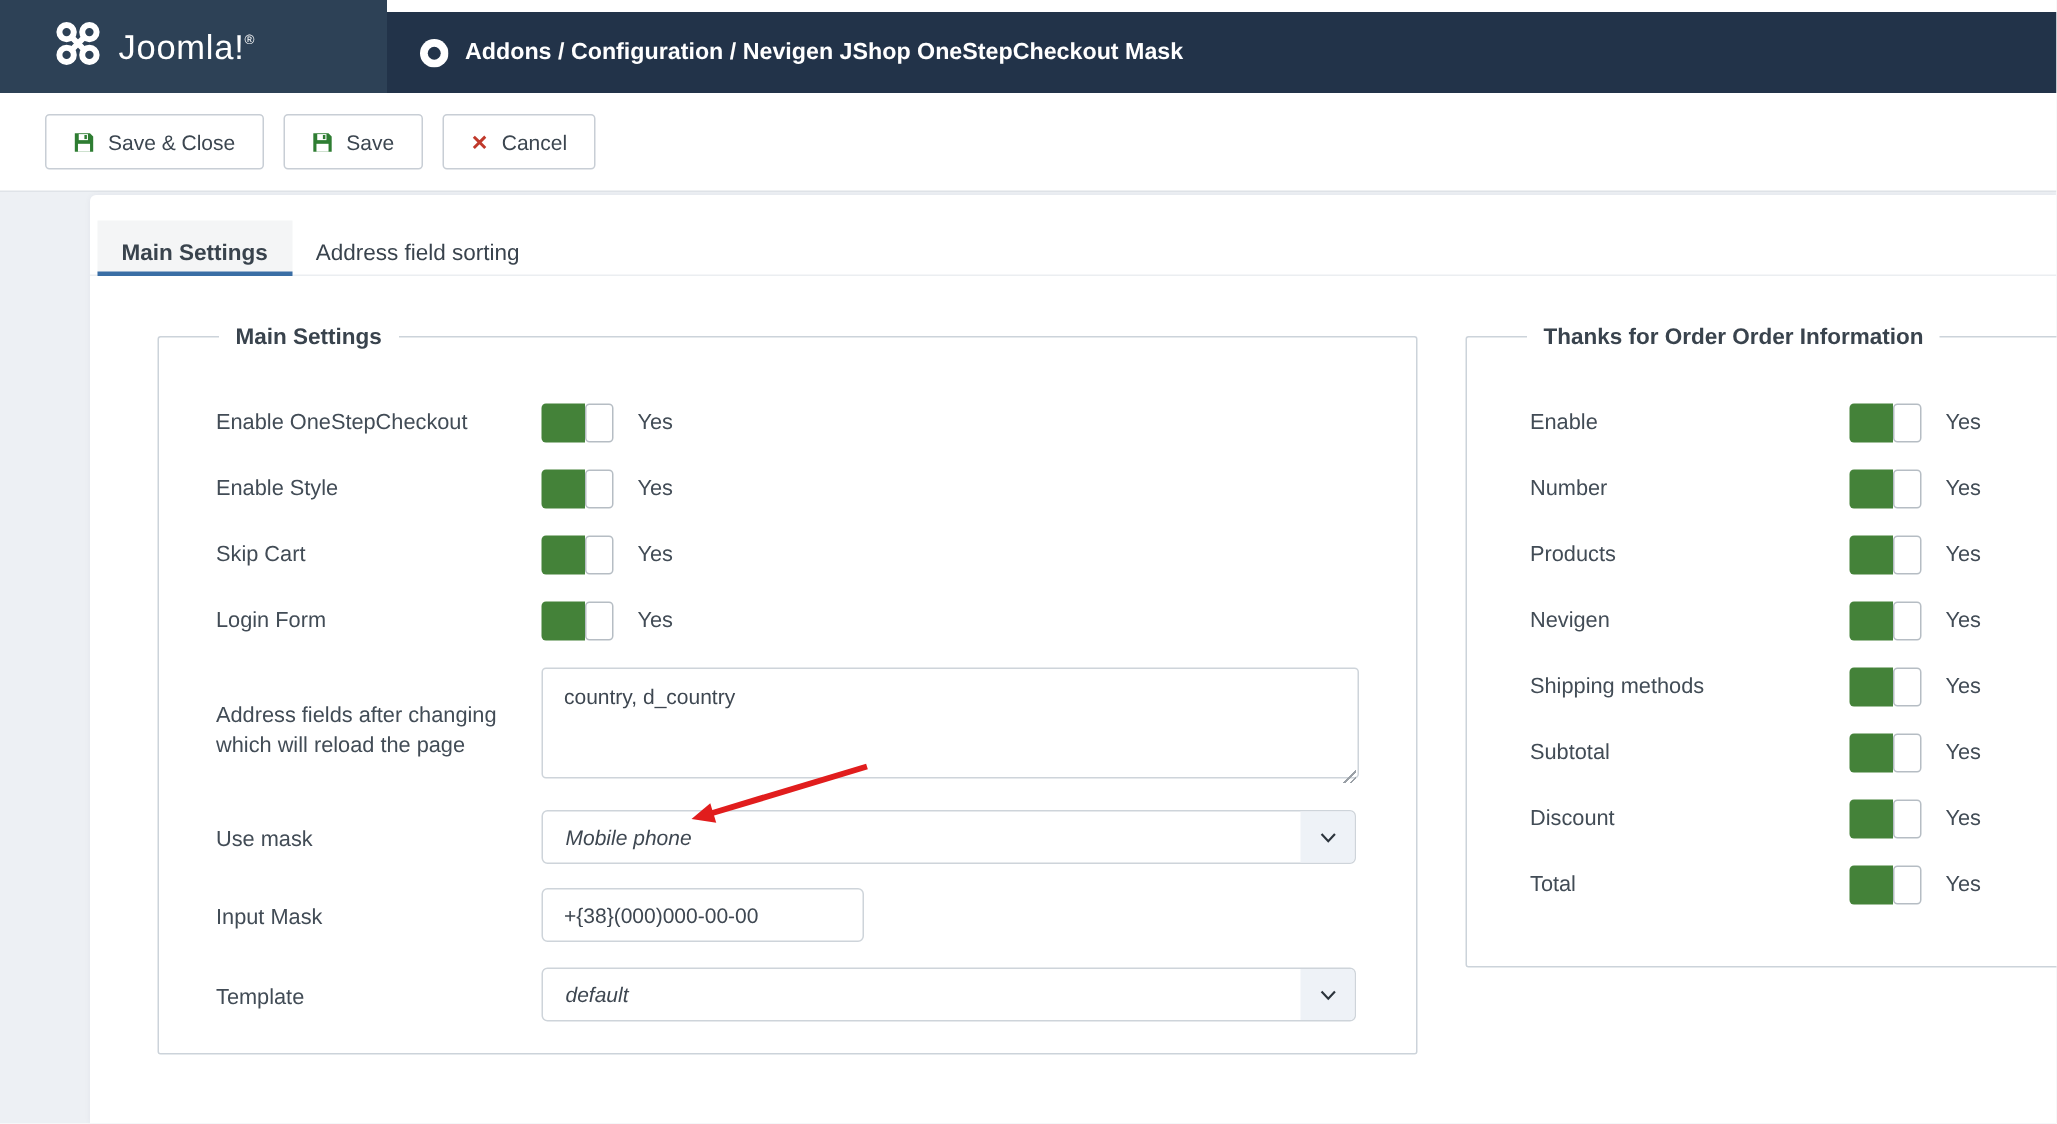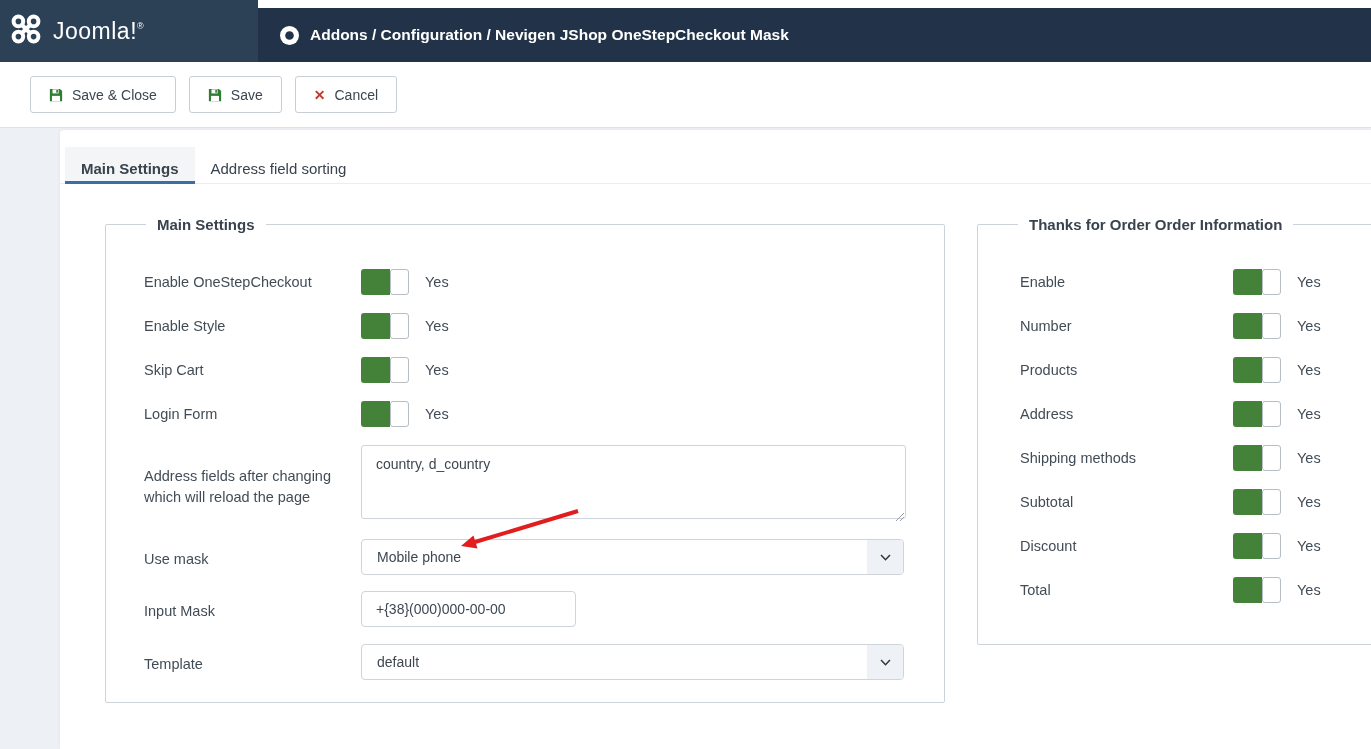--- a/index.html
+++ b/index.html
@@ -16,7 +16,7 @@
   
   .logo-block {
     position:absolute; top:0; left:0; width:258px; height:62px;
-    background:#2d4156; display:flex; align-items:center; padding-left:10px; gap:11px;
+    background:#2d4156; display:flex; align-items:center; padding-left:36px; gap:11px;
     cursor:pointer;
   }
   .logo-text { color:#fff; font-size:23px; letter-spacing:.5px; }

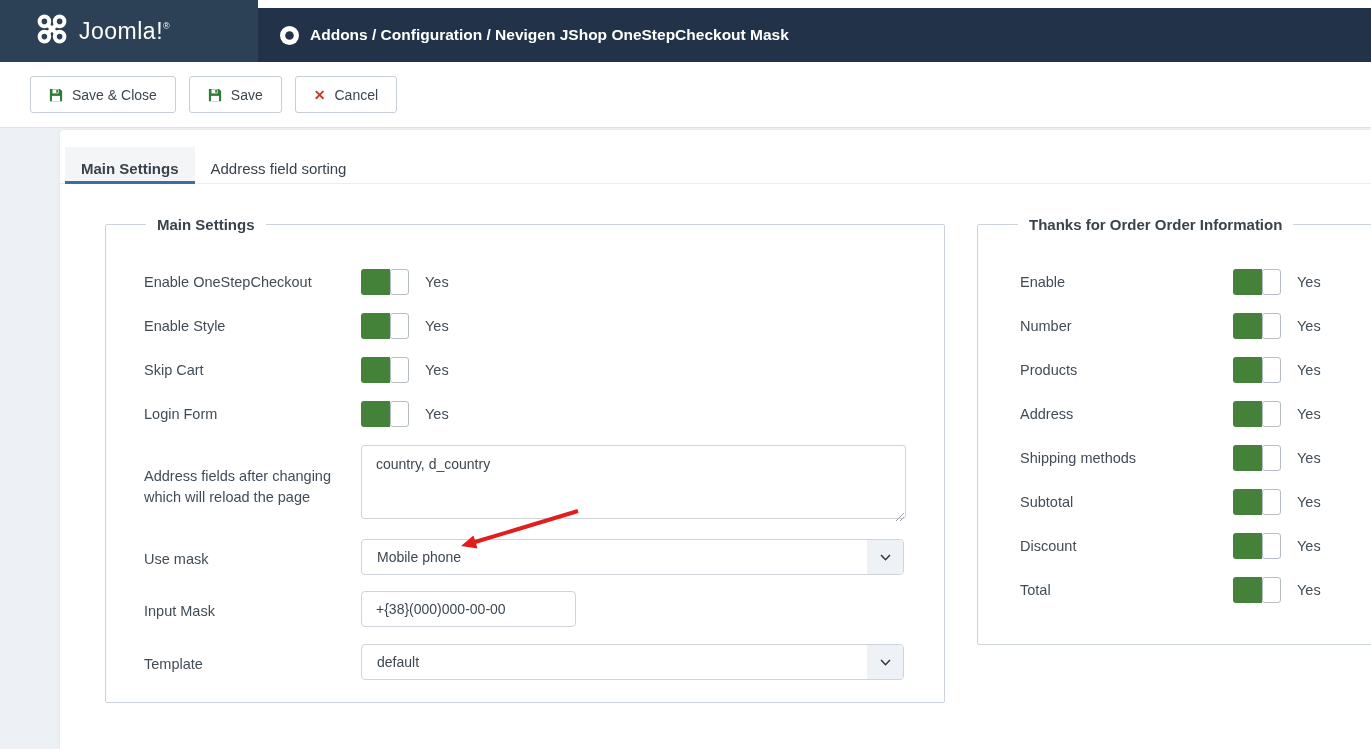--- a/index.html
+++ b/index.html
@@ -284,7 +284,7 @@
       </div>
 
       <div class="row">
-        <div class="flabel">Address</div>
+        <div class="flabel">Nevigen</div>
         <div class="toggle">
           <div class="tg-on"></div>
           <div class="tg-knob"></div>

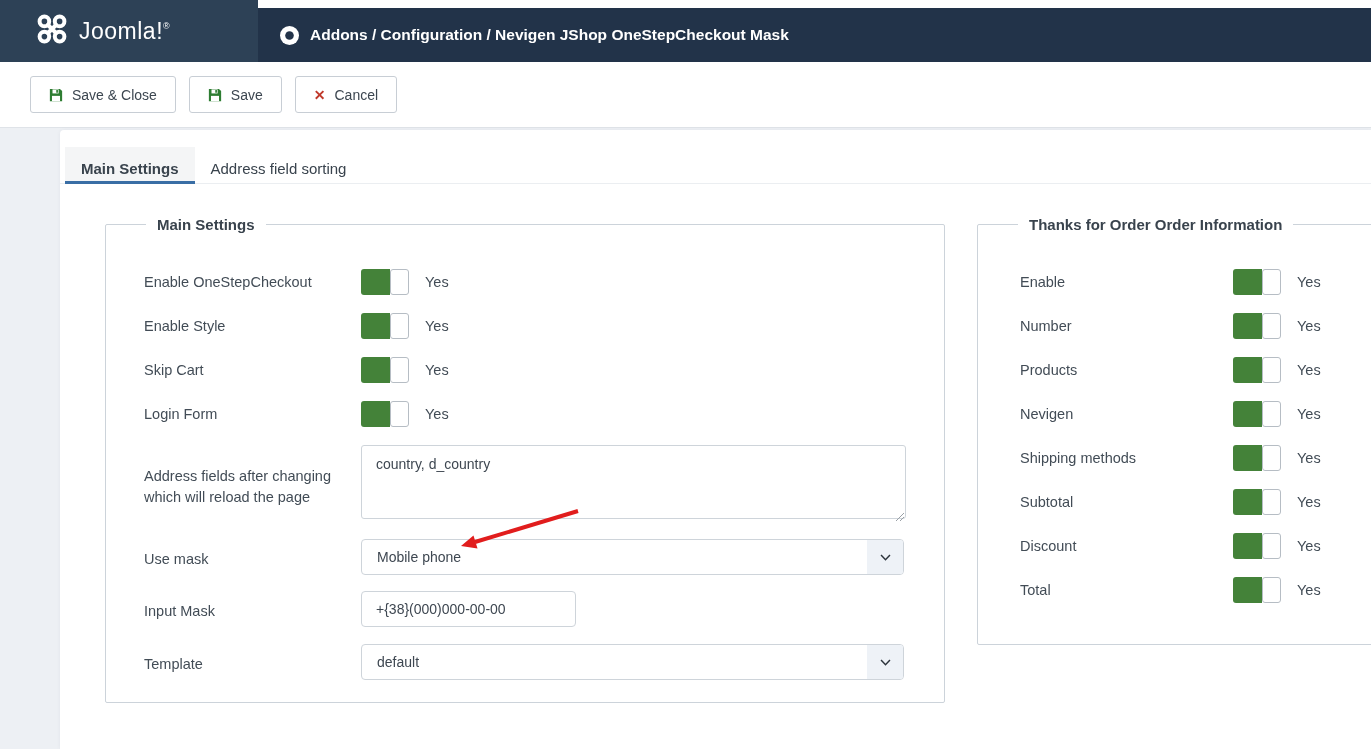--- a/index.html
+++ b/index.html
@@ -91,7 +91,7 @@
     position:relative; width:545px; height:36px; border:1px solid #ced4da; border-radius:4px;
     background:#fff; display:flex; align-items:center; cursor:pointer;
   }
-  .sel-val { font-size:14px; color:#3e4751; padding-left:15px; }
+  .sel-val { font-size:14px; color:#3e4751; padding-left:15px;font-style:italic; }
   .sel-cap {
     position:absolute; top:0; right:0; width:36px; height:34px;
     background:#eef2f7; border-radius:0 3px 3px 0;

